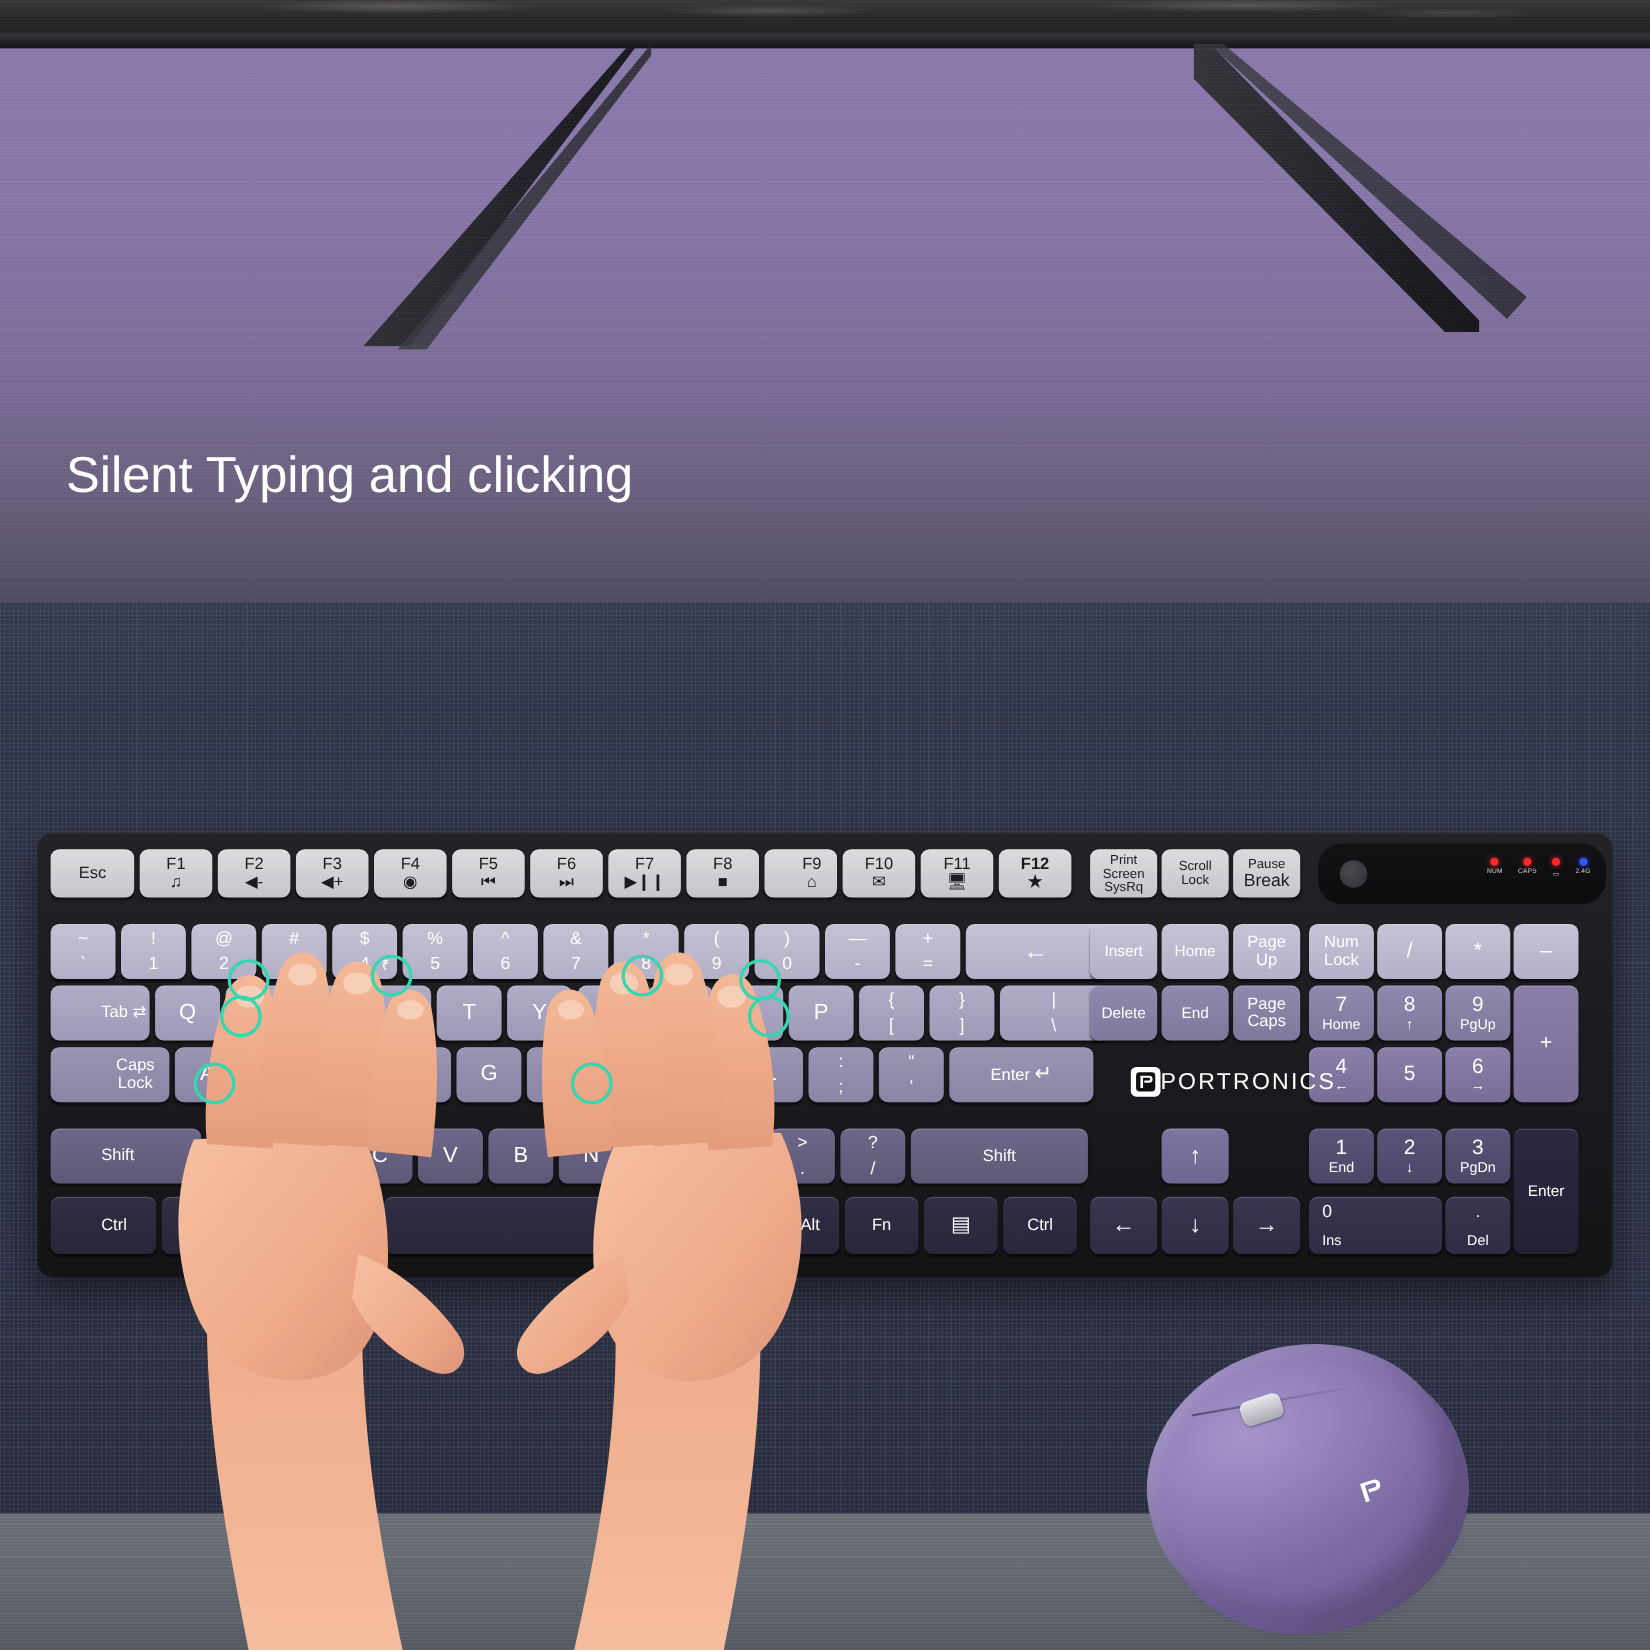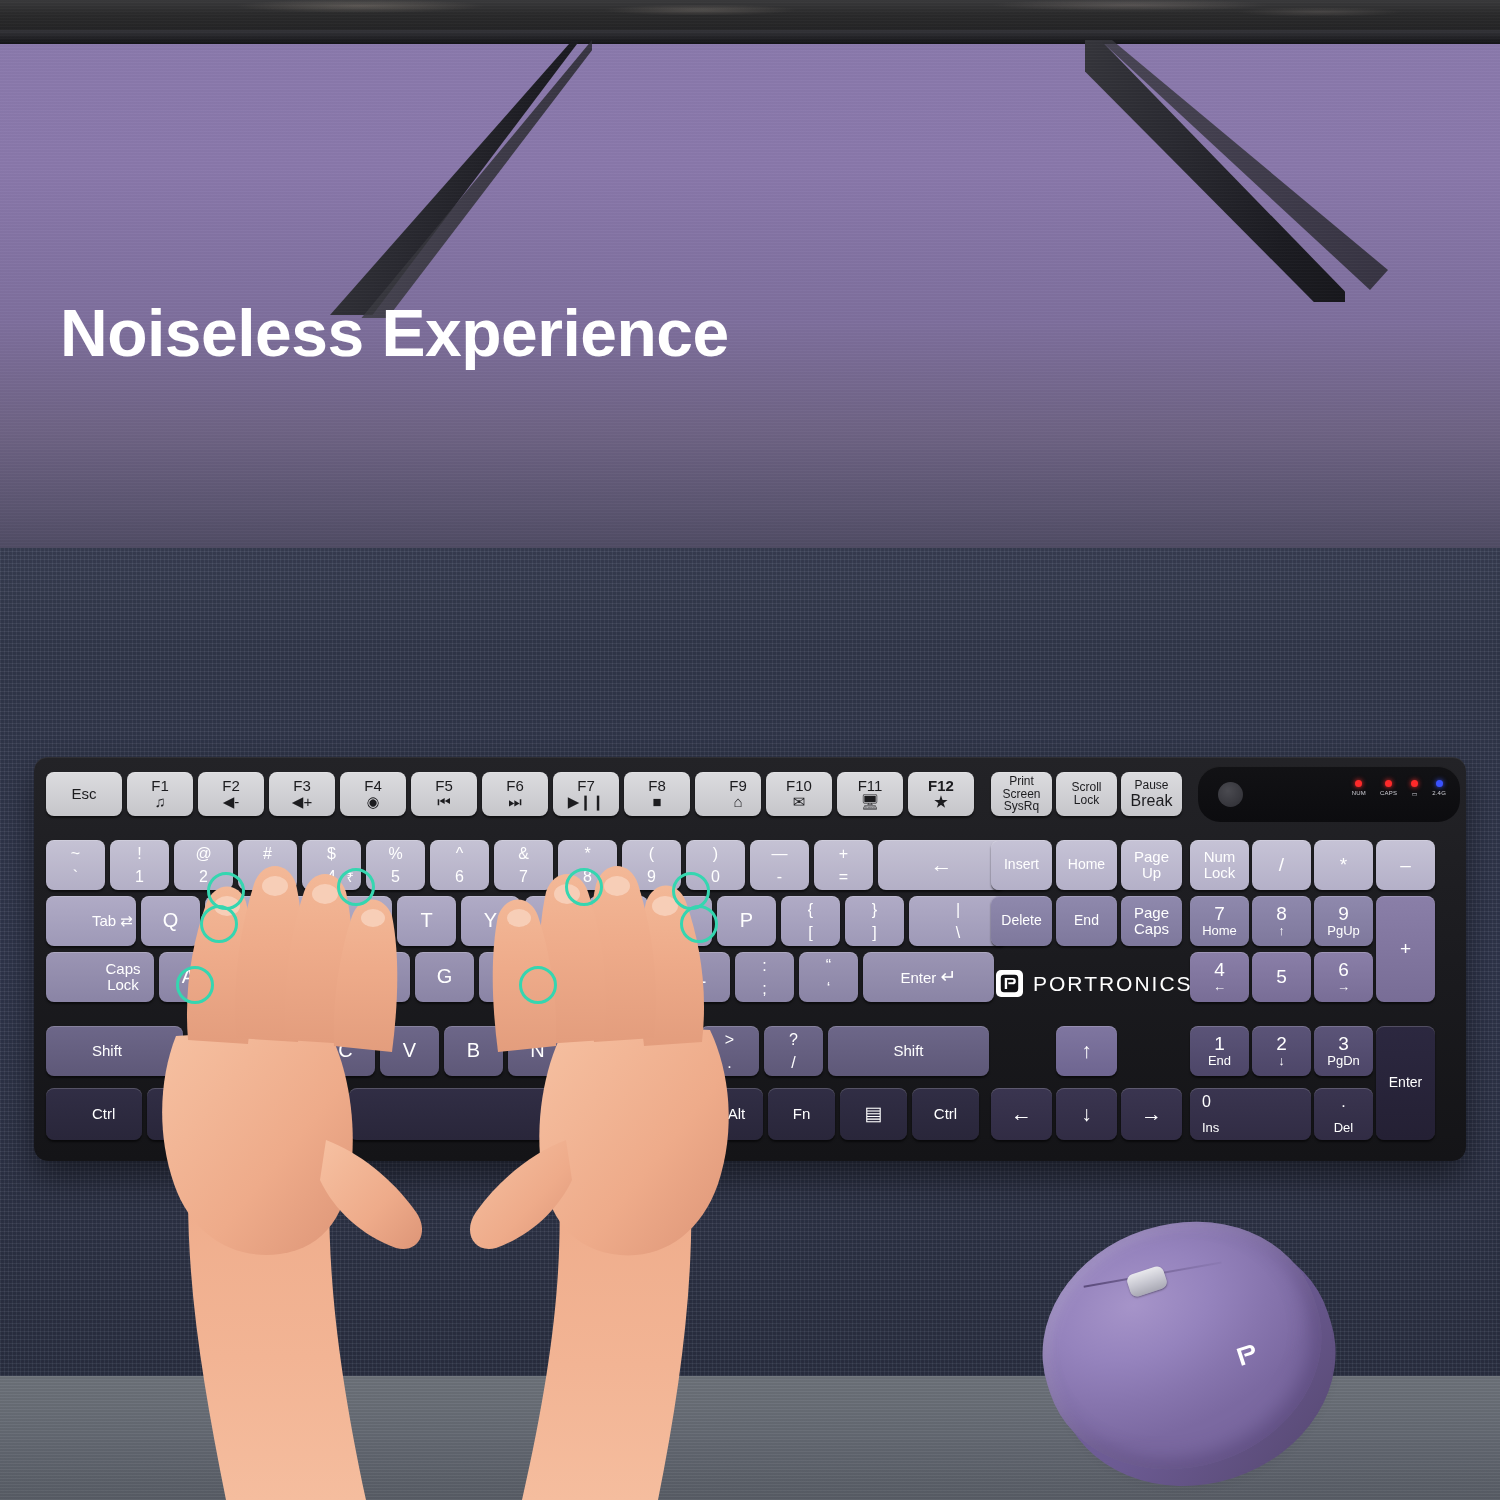--- a/index.html
+++ b/index.html
@@ -212,7 +212,6 @@
     <div class="leg leg-r2"></div>
   </div>
 
-  <div class="headline">Noiseless Experience</div>
 
   <div class="mat"></div>
   <div class="desk"></div>

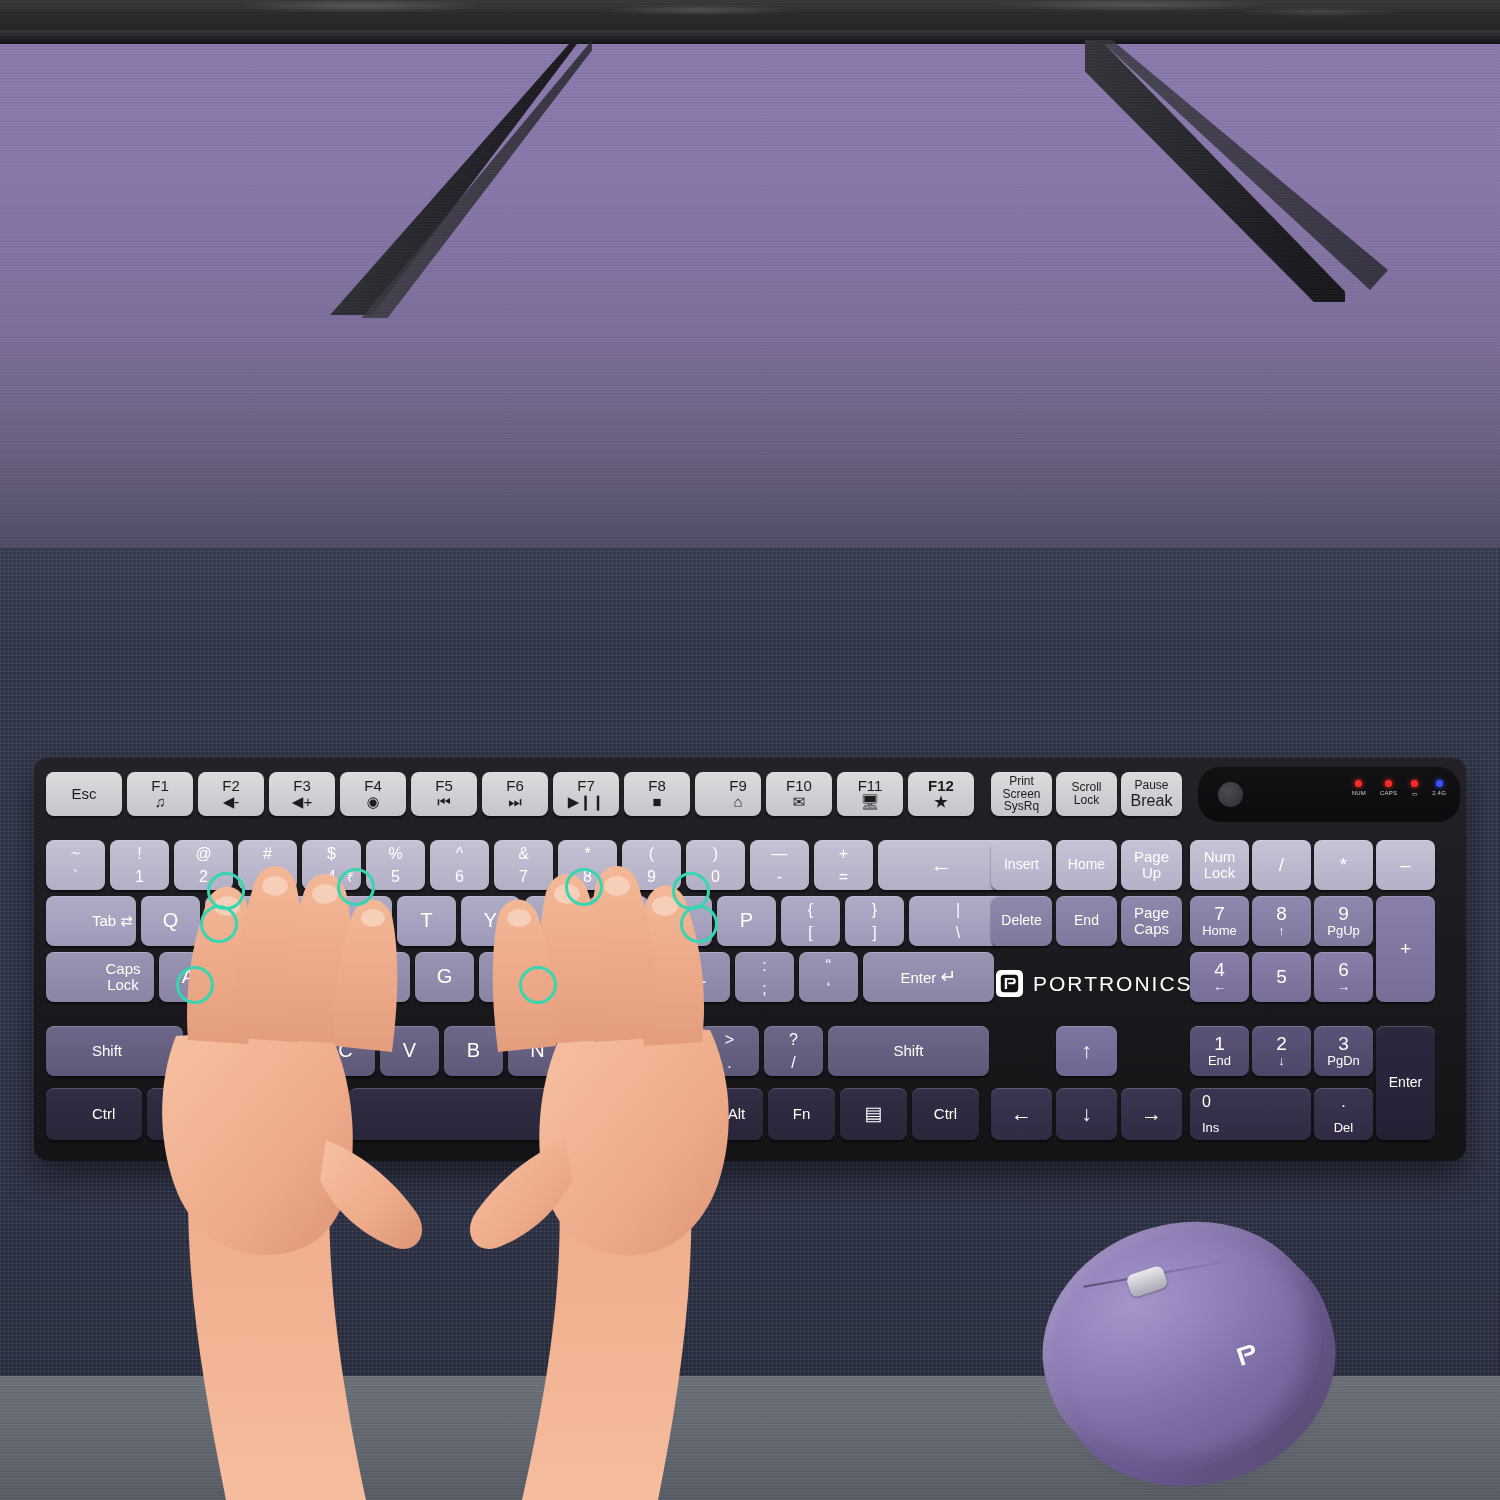--- a/index.html
+++ b/index.html
@@ -212,6 +212,7 @@
     <div class="leg leg-r2"></div>
   </div>
 
+  <div class="subhead">Silent Typing and clicking</div>
 
   <div class="mat"></div>
   <div class="desk"></div>

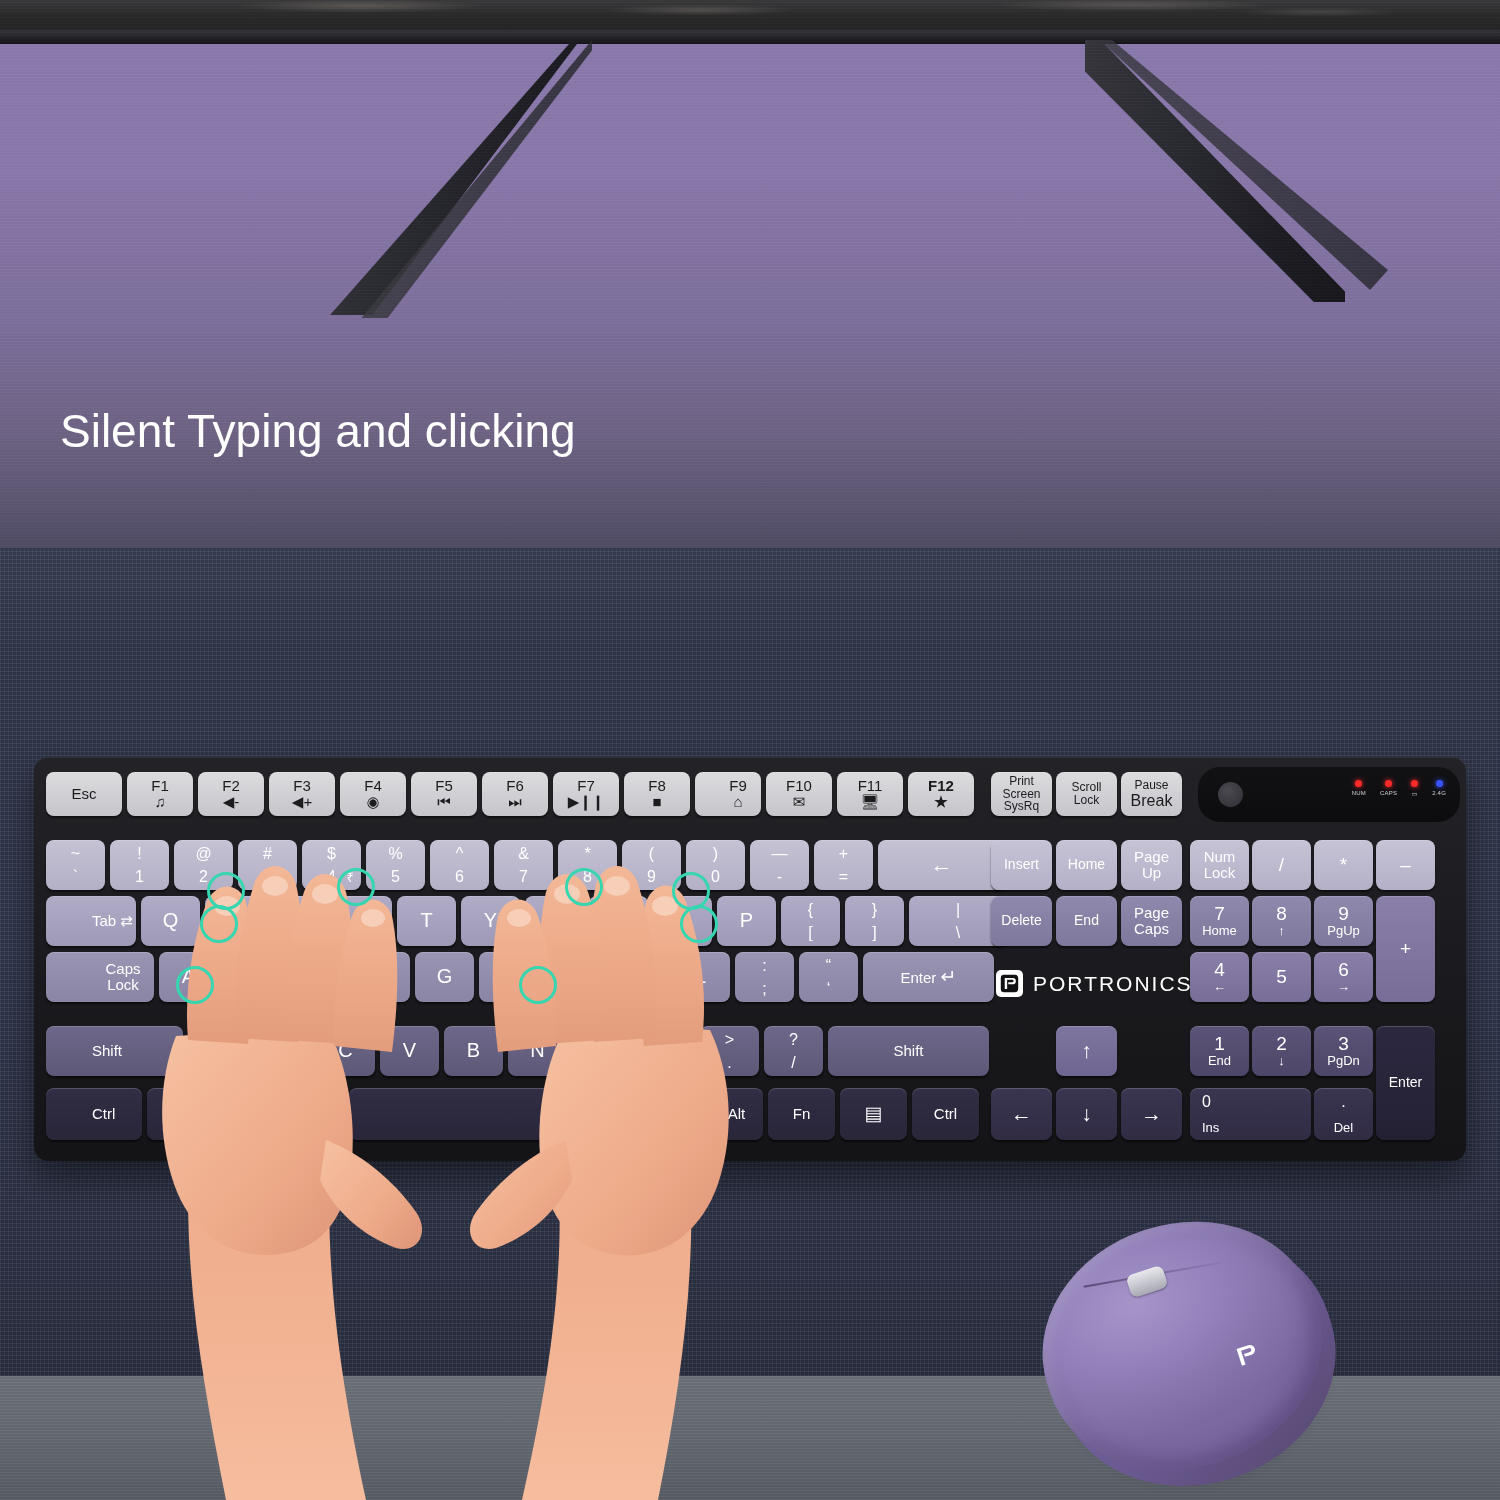--- a/index.html
+++ b/index.html
@@ -133,8 +133,8 @@
   .lbl-c { font-size: 15px; }
 
   .brand {
-    position: absolute; left: 984px; top: 970px;
-    display: flex; align-items: center; gap: 10px; padding-left: 12px;
+    position: absolute; left: 1016px; top: 970px;
+    display: flex; align-items: center;  padding-left: 12px;
   }
   .brand-mark {
     width: 27px; height: 27px; border-radius: 5px; background: #fff;

